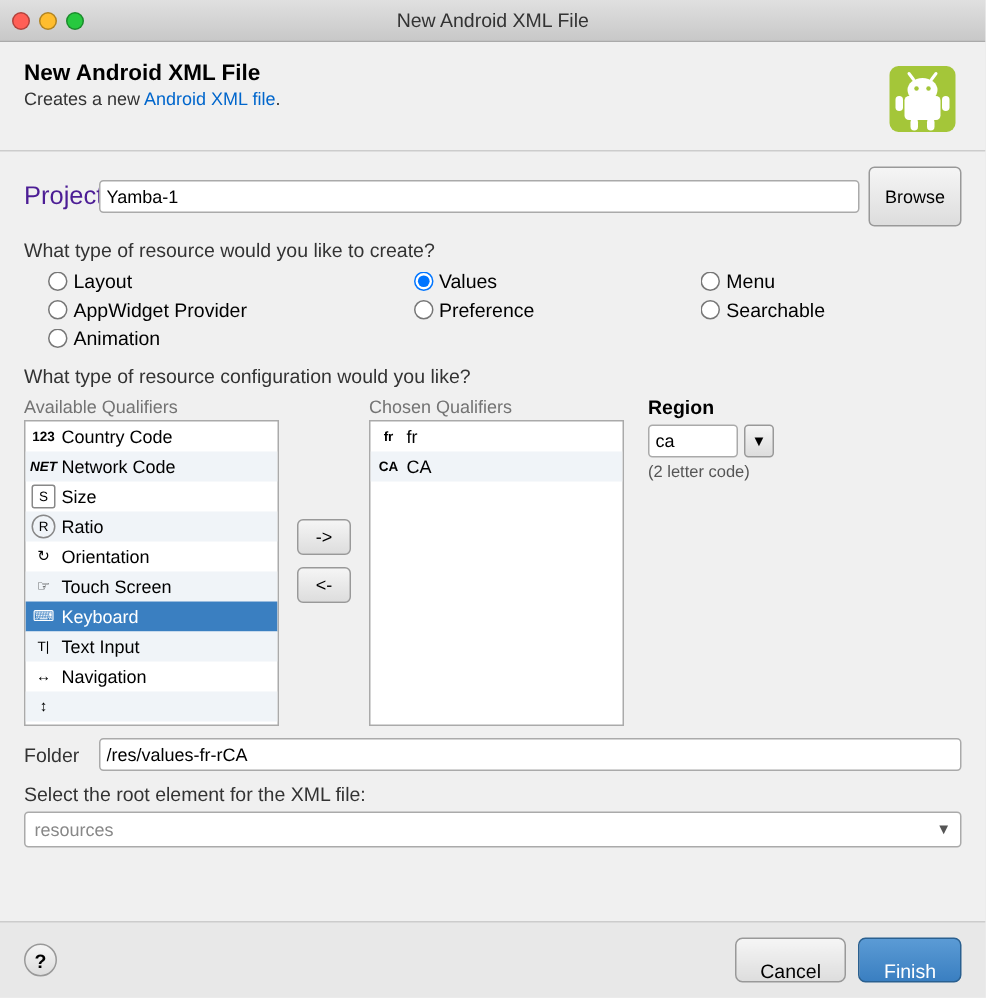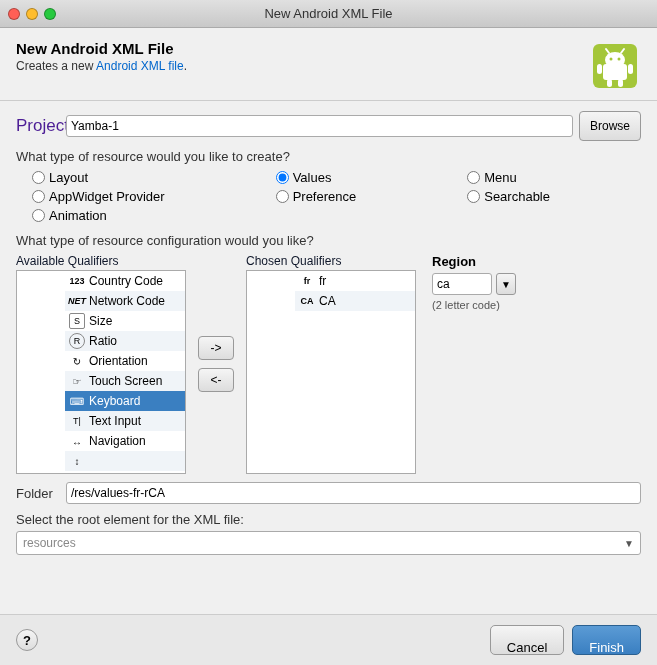--- a/index.html
+++ b/index.html
@@ -100,7 +100,7 @@
     }
     .browse-btn {
       margin-left: 6px;
-      height: 30px;
+      height: 40px;
       padding: 0 10px;
       background: linear-gradient(to bottom, #f5f5f5, #ddd);
       border: 1px solid #999;

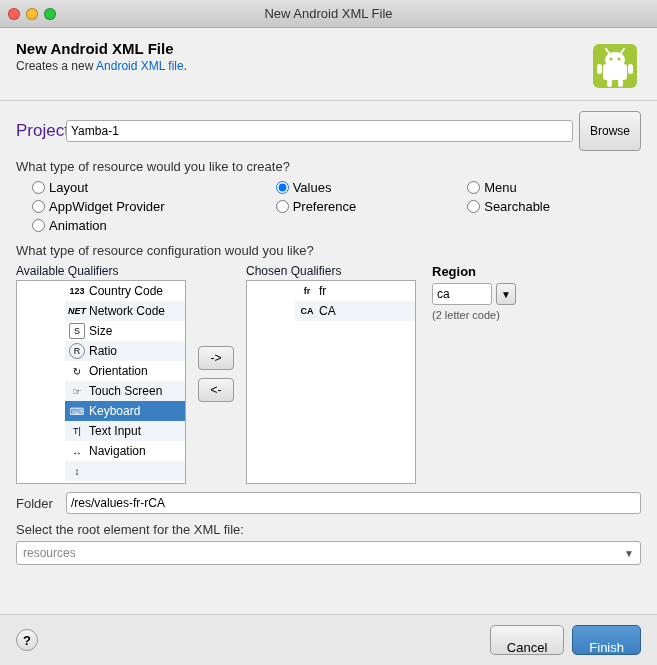--- a/index.html
+++ b/index.html
@@ -145,7 +145,7 @@
     }
     .qual-label {
       font-size: 12px;
-      color: #0f172a;
+      color: #737373;
       margin-bottom: 2px;
     }
     .qual-list {

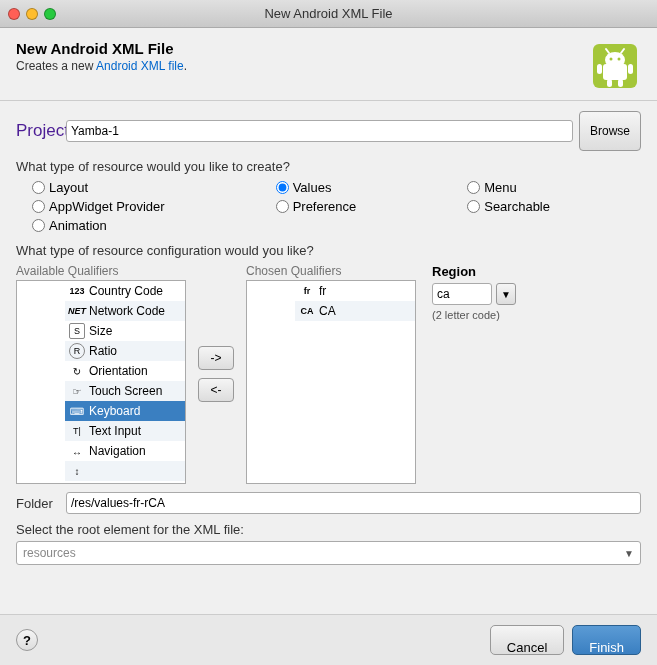--- a/index.html
+++ b/index.html
@@ -163,7 +163,6 @@
       gap: 4px;
       height: 20px;
       cursor: default;
-      margin-left: 48px;
     }
     .qual-list-item:nth-child(even) {
       background: #f0f4f8;

